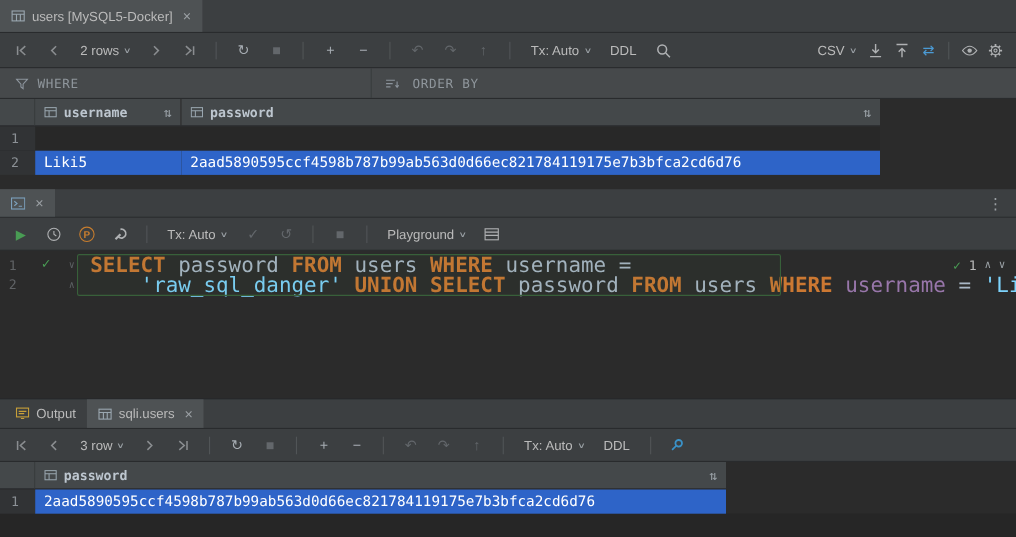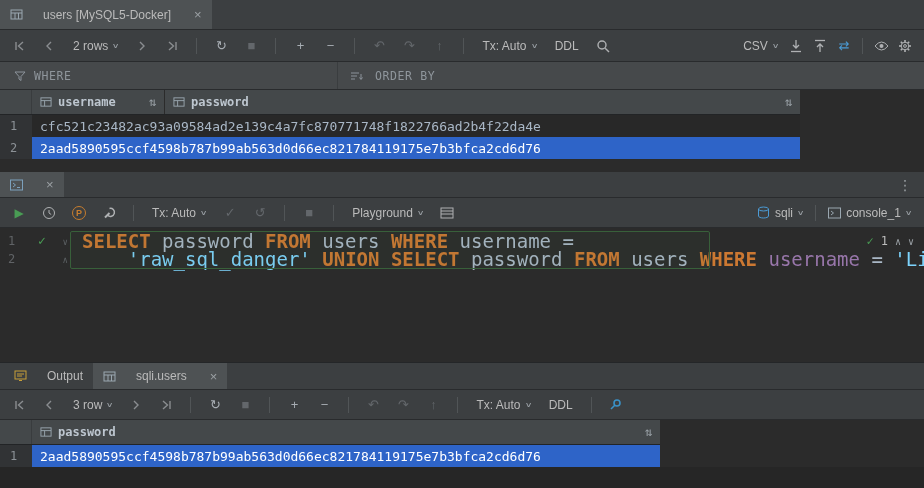--- a/index.html
+++ b/index.html
@@ -11,7 +11,7 @@
   .top-tabbar{ height:30px; }
   .console-tabbar{ height:26px; }
   .bottom-tabbar{ height:28px; border-top:1px solid #242628; padding-left:4px; }
-  .tab{ display:flex; align-items:center; gap:20px; padding:12px 10px; font-size:12px; color:#bbbbbb; cursor:default; }
+  .tab{ display:flex; align-items:center; gap:6px; padding:12px 10px; font-size:12px; color:#bbbbbb; cursor:default; }
   .tab.active{ background:#4e5254; }
   .tab .close{ color:#9ba0a4; font-size:13px; margin-left:3px; line-height:1; }
   .kebab{ margin-left:auto; padding:0 12px; display:flex; align-items:center; color:#9ba0a4; font-size:14px; }

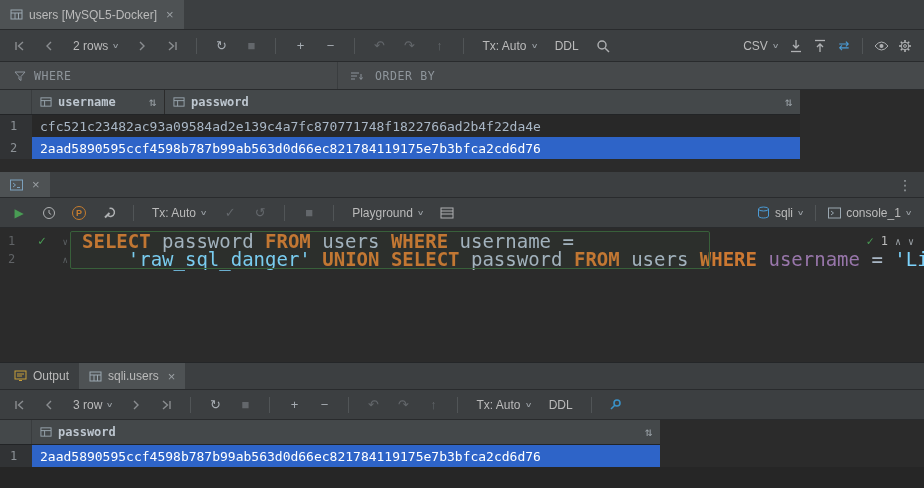--- a/index.html
+++ b/index.html
@@ -238,7 +238,6 @@
     </div>
     <div class="grow">
       <div class="rnum">1</div>
-      <div class="gcell gc-flex">cfc521c23482ac93a09584ad2e139c4a7fc870771748f1822766ad2b4f22da4e</div>
     </div>
     <div class="grow sel">
       <div class="rnum">2</div>

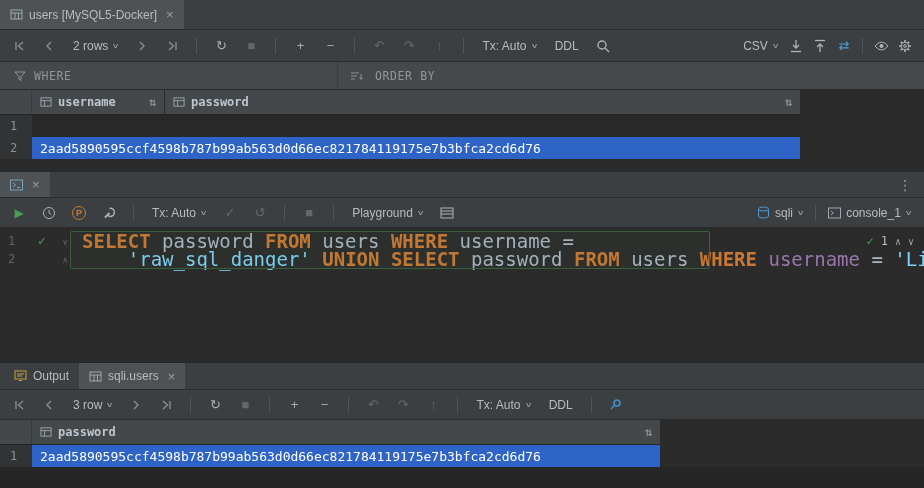--- a/index.html
+++ b/index.html
@@ -241,6 +241,7 @@
     </div>
     <div class="grow sel">
       <div class="rnum">2</div>
+      <div class="gcell gc-user">Liki5</div>
       <div class="gcell gc-flex">2aad5890595ccf4598b787b99ab563d0d66ec821784119175e7b3bfca2cd6d76</div>
     </div>
   </div>

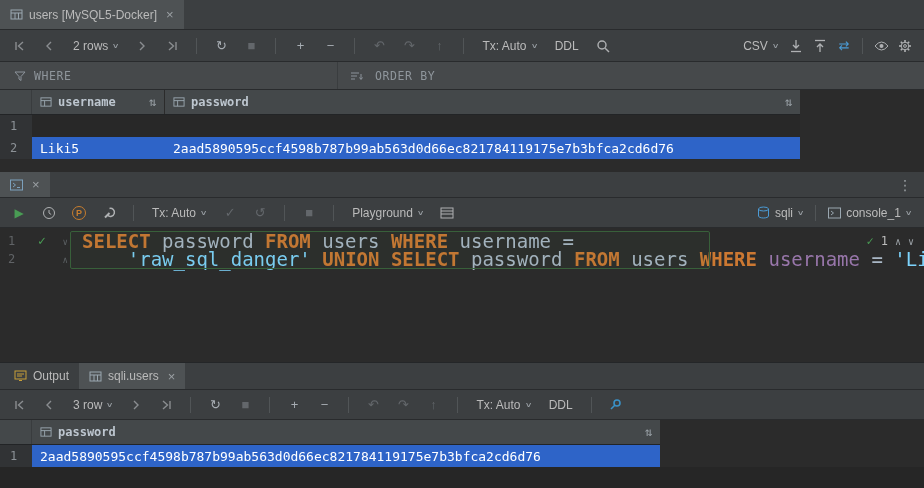--- a/index.html
+++ b/index.html
@@ -299,29 +299,6 @@
         </svg>
       </span>
 
-    <span class="right-group">
-      <span class="tlabel">
-        <span class="icn">
-            <svg width="13" height="13">
-              <ellipse cx="6.5" cy="3" rx="5" ry="2" fill="none" stroke="#4b9bd5"></ellipse>
-              <path d="M1.5 3v7c0 1.1 2.2 2 5 2s5-.9 5-2V3" fill="none" stroke="#4b9bd5"></path>
-            </svg>
-          </span>
-        <span>sqli</span>
-          <span class="chev">∨</span>
-      </span>
-      <span class="sep"></span>
-      <span class="tlabel">
-        <span class="icn">
-            <svg width="13" height="12">
-              <rect x="0.5" y="1" width="12" height="10" fill="none" stroke="#9aa7b0"></rect>
-              <path d="M3 4l2.5 2L3 8" fill="none" stroke="#9aa7b0"></path>
-            </svg>
-          </span>
-        <span>console_1</span>
-          <span class="chev">∨</span>
-      </span>
-    </span>
   </div>
 
   <div class="editor">

